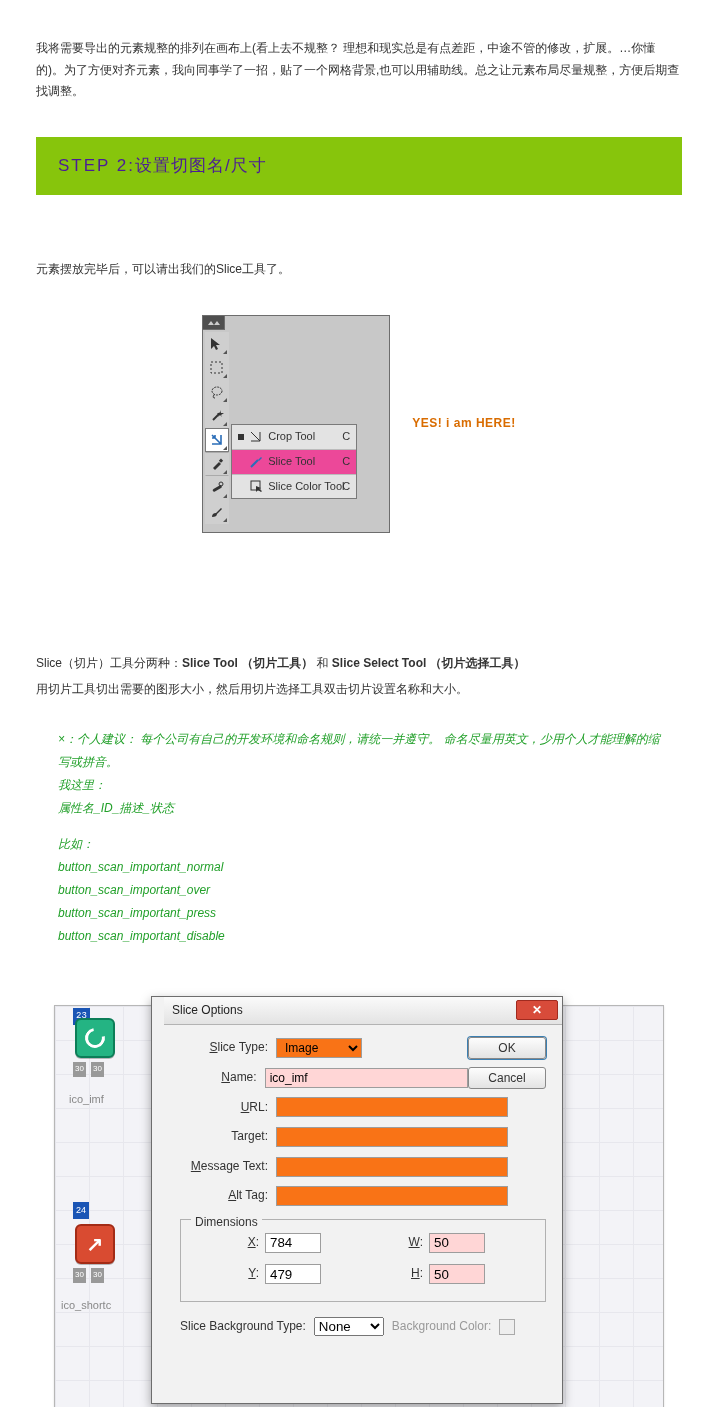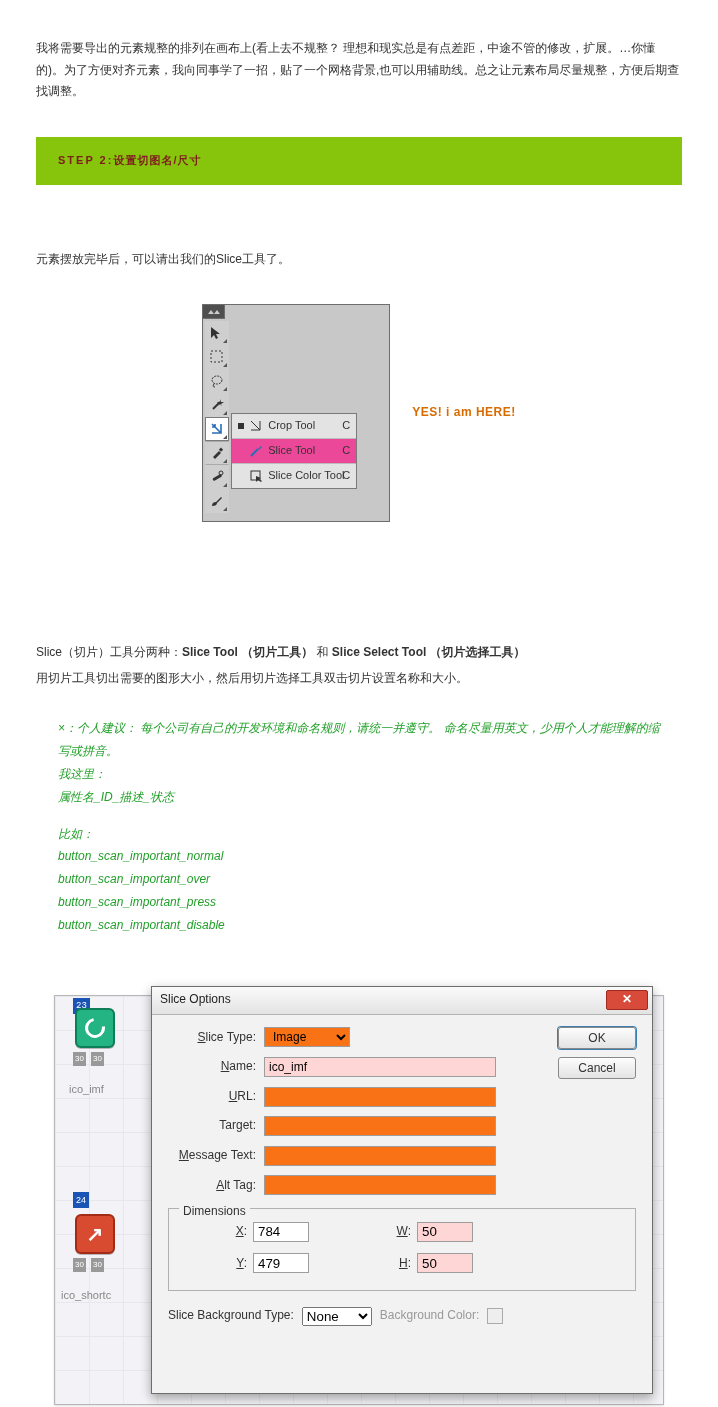--- a/index.html
+++ b/index.html
@@ -15,10 +15,10 @@
   .para { color: #333; margin-bottom: 28px; }
   .step-banner {
     background: #87c50c;
-    color: #7f1d1d;
+    color: #4c1d95;
     padding: 14px 22px;
-    font-weight: bold;
-    font-size: 11px;
+    font-weight: normal;
+    font-size: 17px;
     letter-spacing: 1px;
     margin: 34px 0 64px 0;
   }

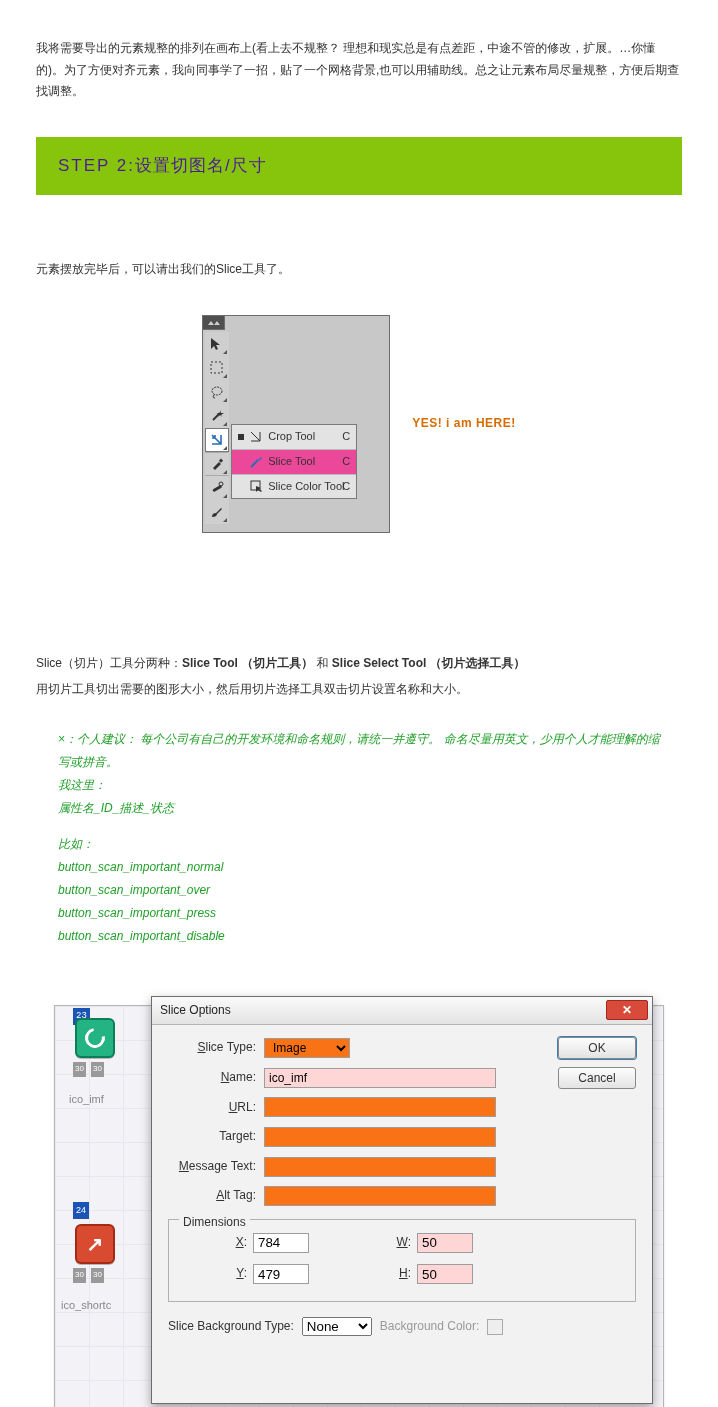--- a/index.html
+++ b/index.html
@@ -105,9 +105,10 @@
   .lbl-under { position:absolute; font-size:11px; color:#888; }
 
   .dlg {
-    position:absolute; left:96px; top:-10px; width:502px; height:408px;
+    position:absolute; left:96px; top:-10px; width:412px; height:408px;
     background:#f2f2f2; border:1px solid #6d6d6d;
     box-shadow:0 4px 10px rgba(0,0,0,.35);
+    padding-left:12px;
   }
   .dlg .titlebar {
     height:28px; background:linear-gradient(#fafafa,#e3e3e3);

